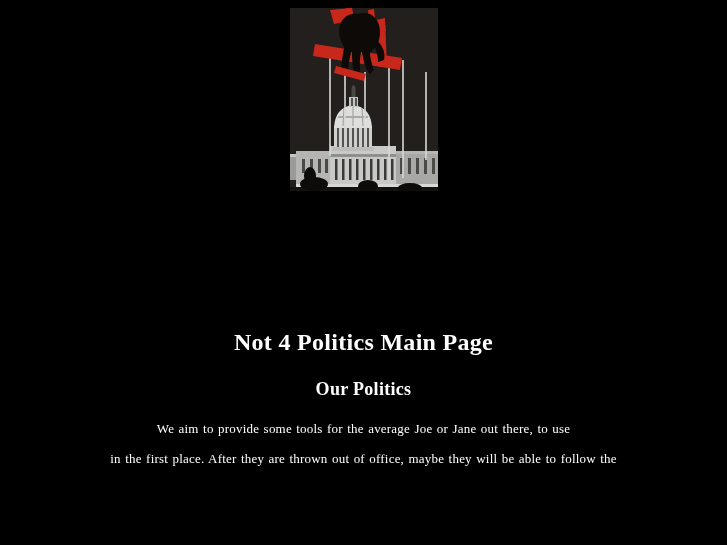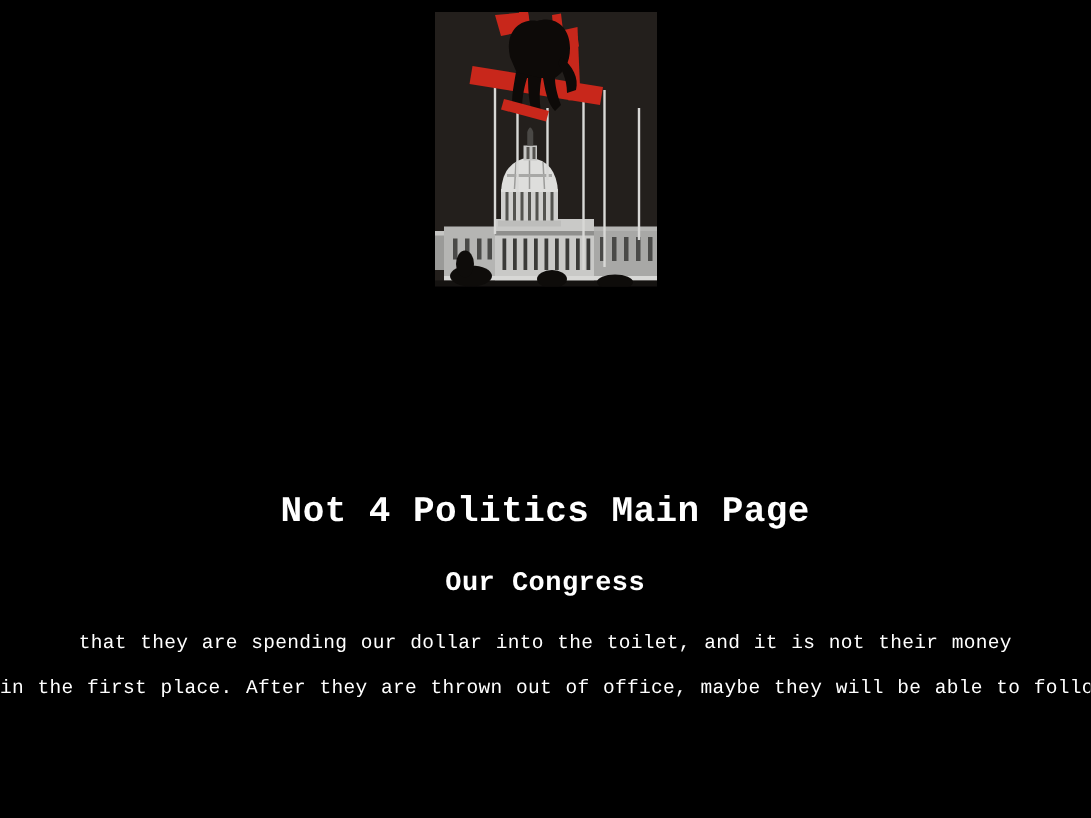--- a/index.html
+++ b/index.html
@@ -6,7 +6,7 @@
   .screen{
     position:relative;width:727px;height:545px;overflow:hidden;
     background:var(--page-bg,#000);
-    font-family:Liberation Mono, monospace;
+    font-family:Liberation Serif, serif;
   }
   .logo{position:absolute;left:290px;top:8px;width:148px;height:183px;}
   .logo svg{display:block;width:148px;height:183px;}

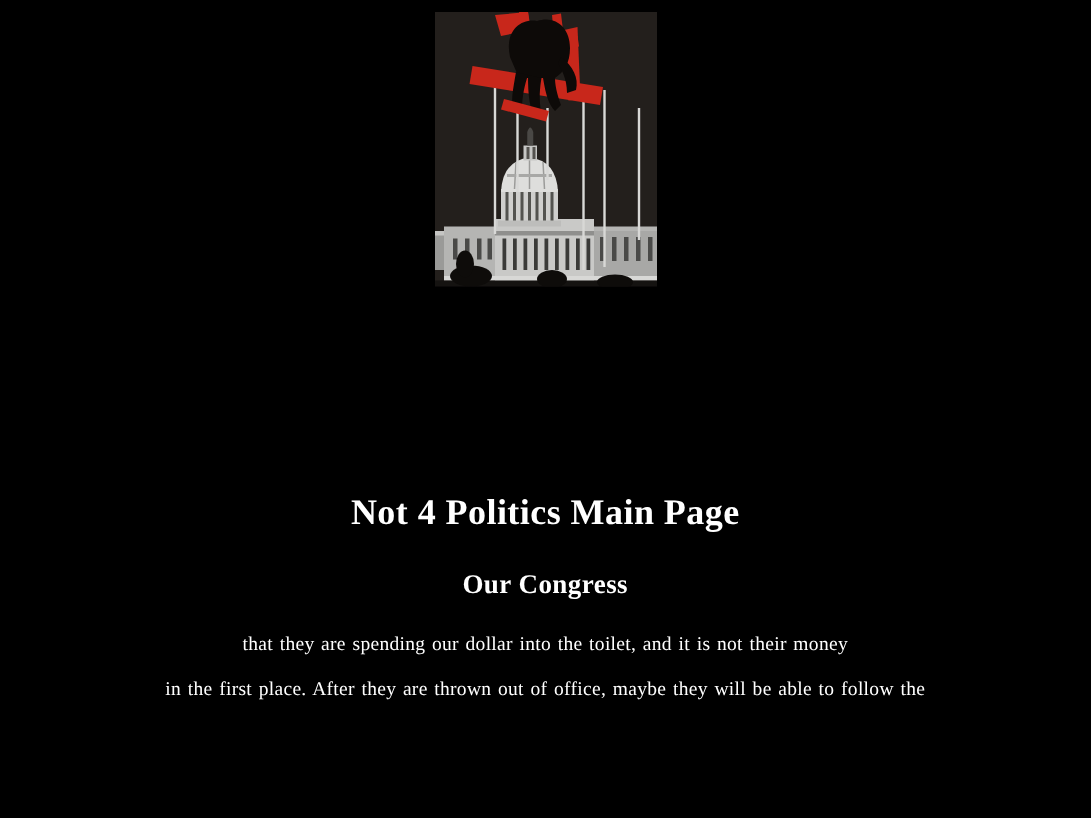--- a/index.html
+++ b/index.html
@@ -139,7 +139,7 @@
   </div>
 
   <h1 class="title">Not 4 Politics Main Page</h1>
-  <h2 class="subtitle">Our Congress</h2>
+  <h2 class="subtitle">Our Politics</h2>
 
   <div class="mission">
     <div class="line">that they are spending our dollar into the toilet, and it is not their money</div>

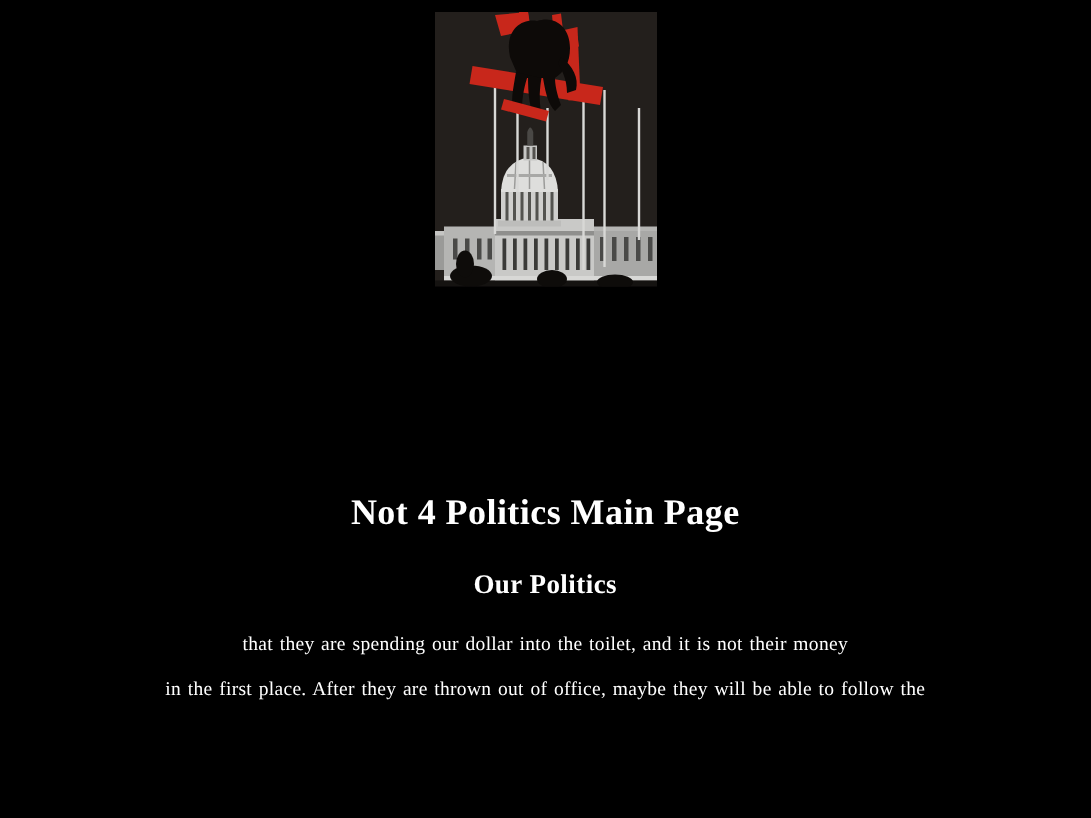--- a/index.html
+++ b/index.html
@@ -142,6 +142,7 @@
   <h2 class="subtitle">Our Politics</h2>
 
   <div class="mission">
+    <div class="line">We aim to provide some tools for the average Joe or Jane out there, to use</div>
     <div class="line">that they are spending our dollar into the toilet, and it is not their money</div>
     <div class="line">in the first place. After they are thrown out of office, maybe they will be able to follow the</div>
   </div>

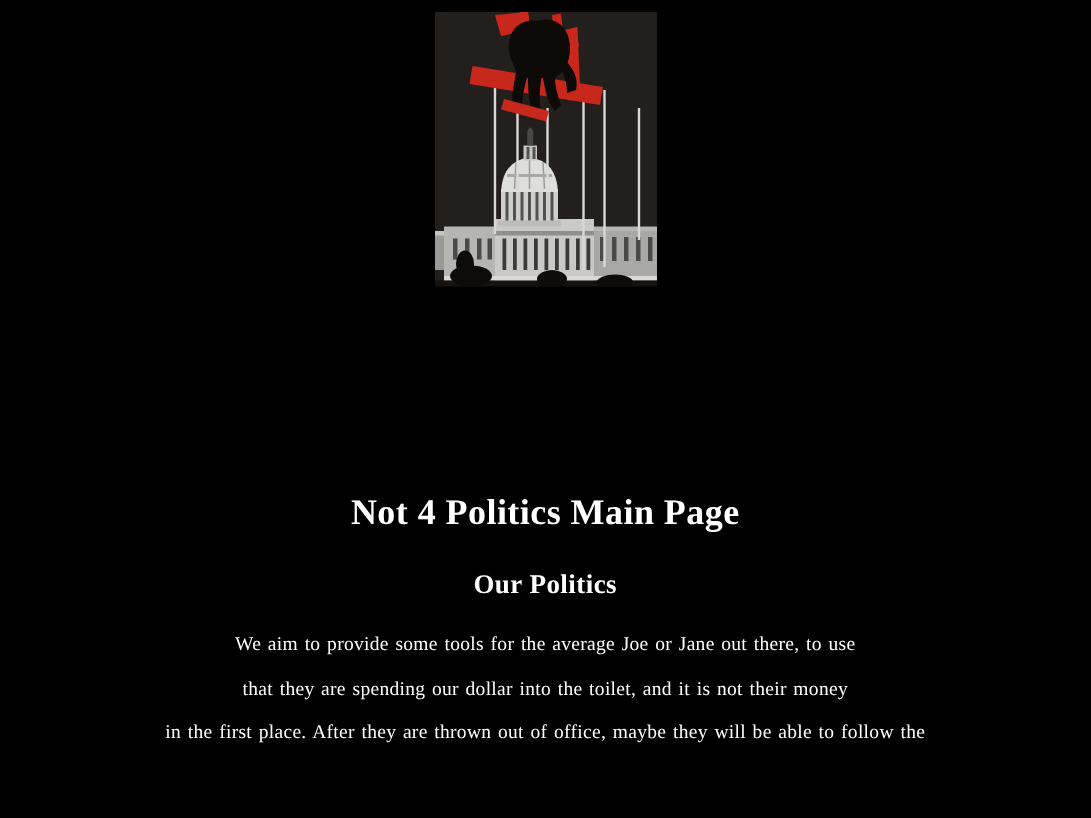--- a/index.html
+++ b/index.html
@@ -143,7 +143,6 @@
 
   <div class="mission">
     <div class="line">We aim to provide some tools for the average Joe or Jane out there, to use</div>
-    <div class="line">that they are spending our dollar into the toilet, and it is not their money</div>
     <div class="line">in the first place. After they are thrown out of office, maybe they will be able to follow the</div>
   </div>
 

